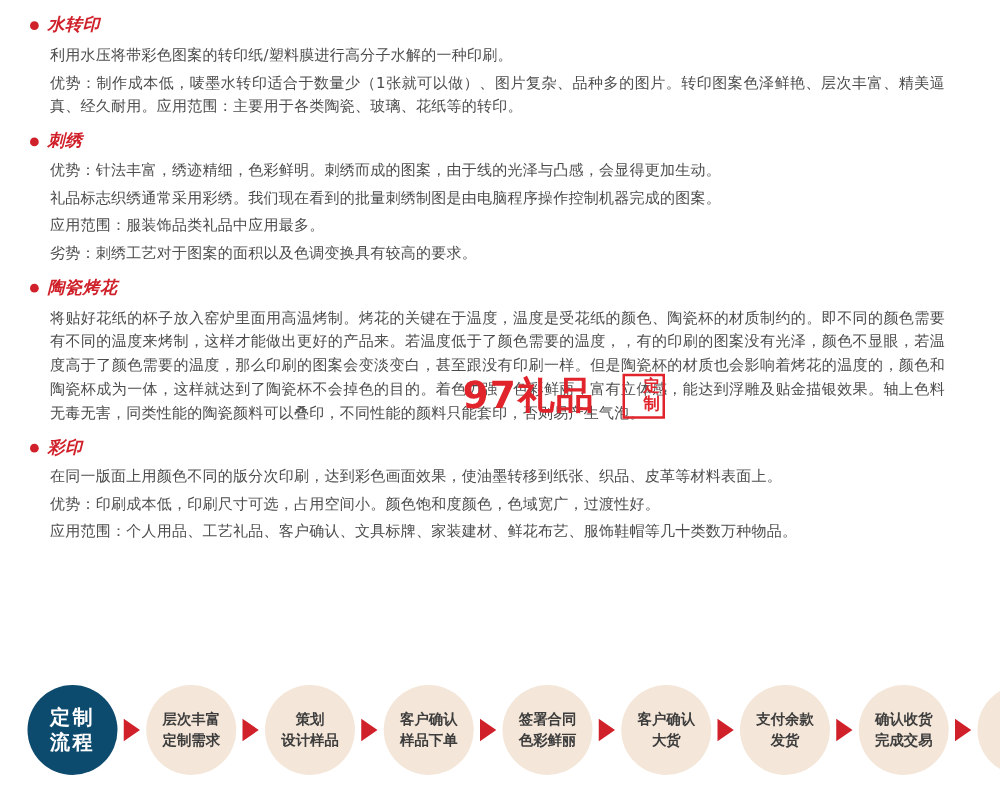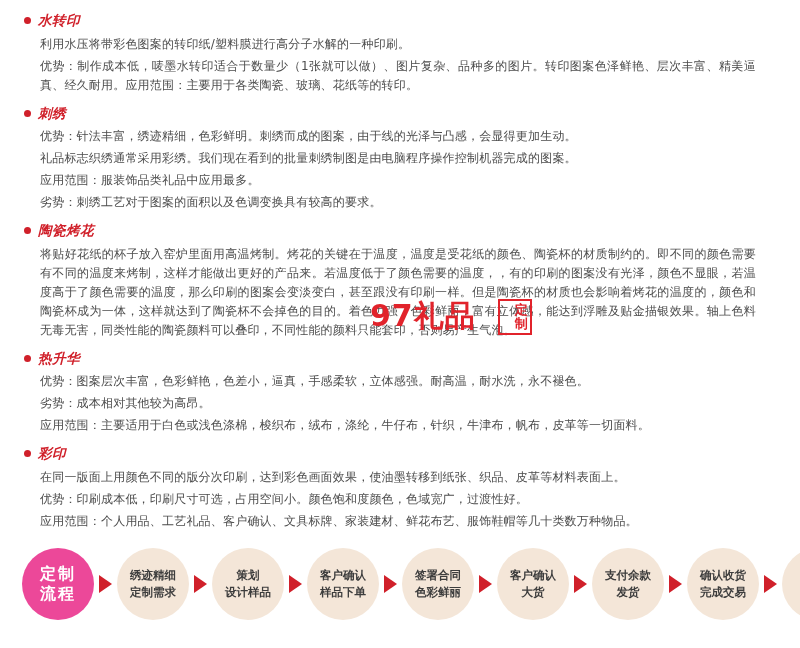--- a/index.html
+++ b/index.html
@@ -182,17 +182,6 @@
     </div>
   </div>
 
-  <div class="section">
-    <div class="sec-head">
-      <span class="bullet"></span>
-      <span class="sec-title">热升华</span>
-    </div>
-    <div class="sec-body">
-      <p>优势：图案层次丰富，色彩鲜艳，色差小，逼真，手感柔软，立体感强。耐高温，耐水洗，永不褪色。</p>
-      <p>劣势：成本相对其他较为高昂。</p>
-      <p>应用范围：主要适用于白色或浅色涤棉，梭织布，绒布，涤纶，牛仔布，针织，牛津布，帆布，皮革等一切面料。</p>
-    </div>
-  </div>
 
   <div class="section">
     <div class="sec-head">

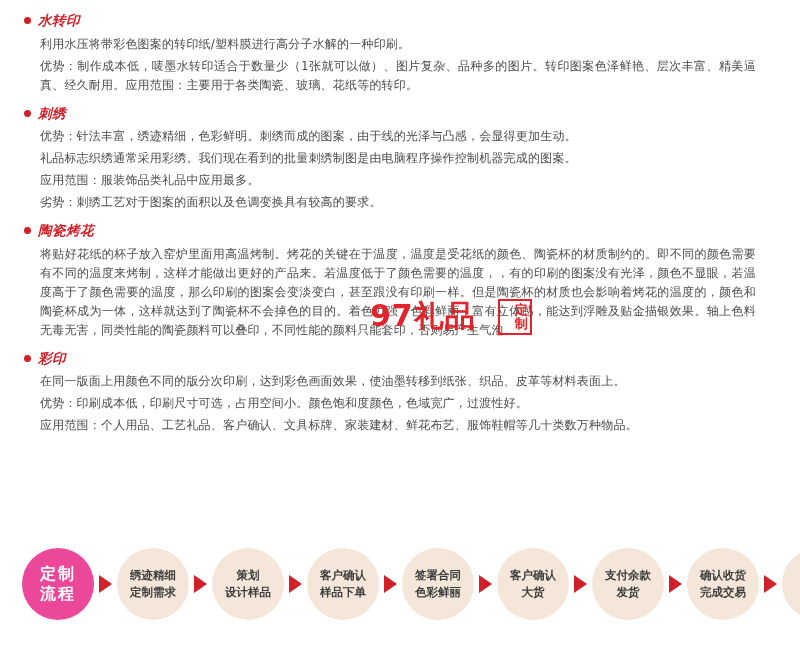--- a/index.html
+++ b/index.html
@@ -104,7 +104,7 @@
     width: 72px;
     height: 72px;
     border-radius: 50%;
-    background: #ec4899;
+    background: #0c4a6e;
     color: #fff;
     display: flex;
     flex-direction: column;

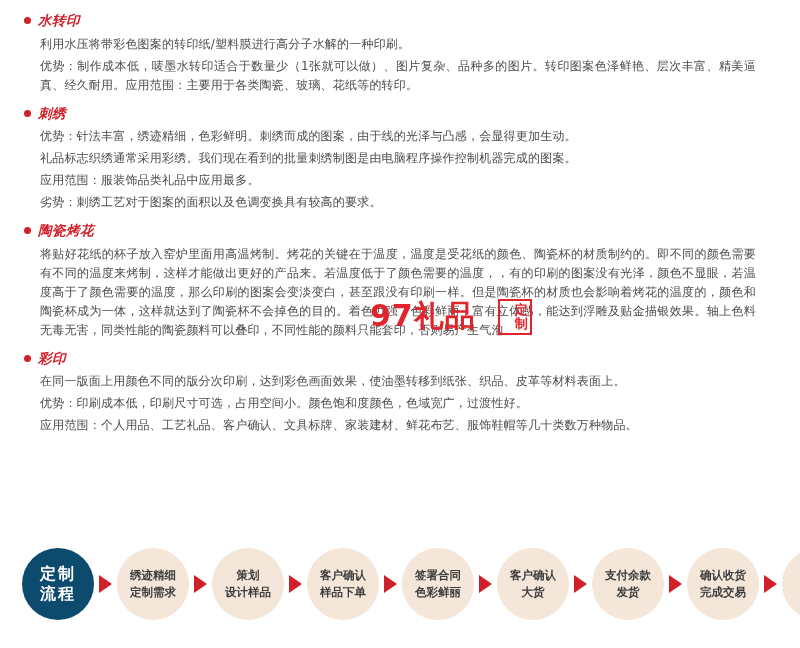--- a/index.html
+++ b/index.html
@@ -210,7 +210,7 @@
     </div>
     <div class="arrow"></div>
     <div class="flow-node">
-      <span>绣迹精细</span>
+      <span>层次丰富</span>
       <span>定制需求</span>
     </div>
     <div class="arrow"></div>

